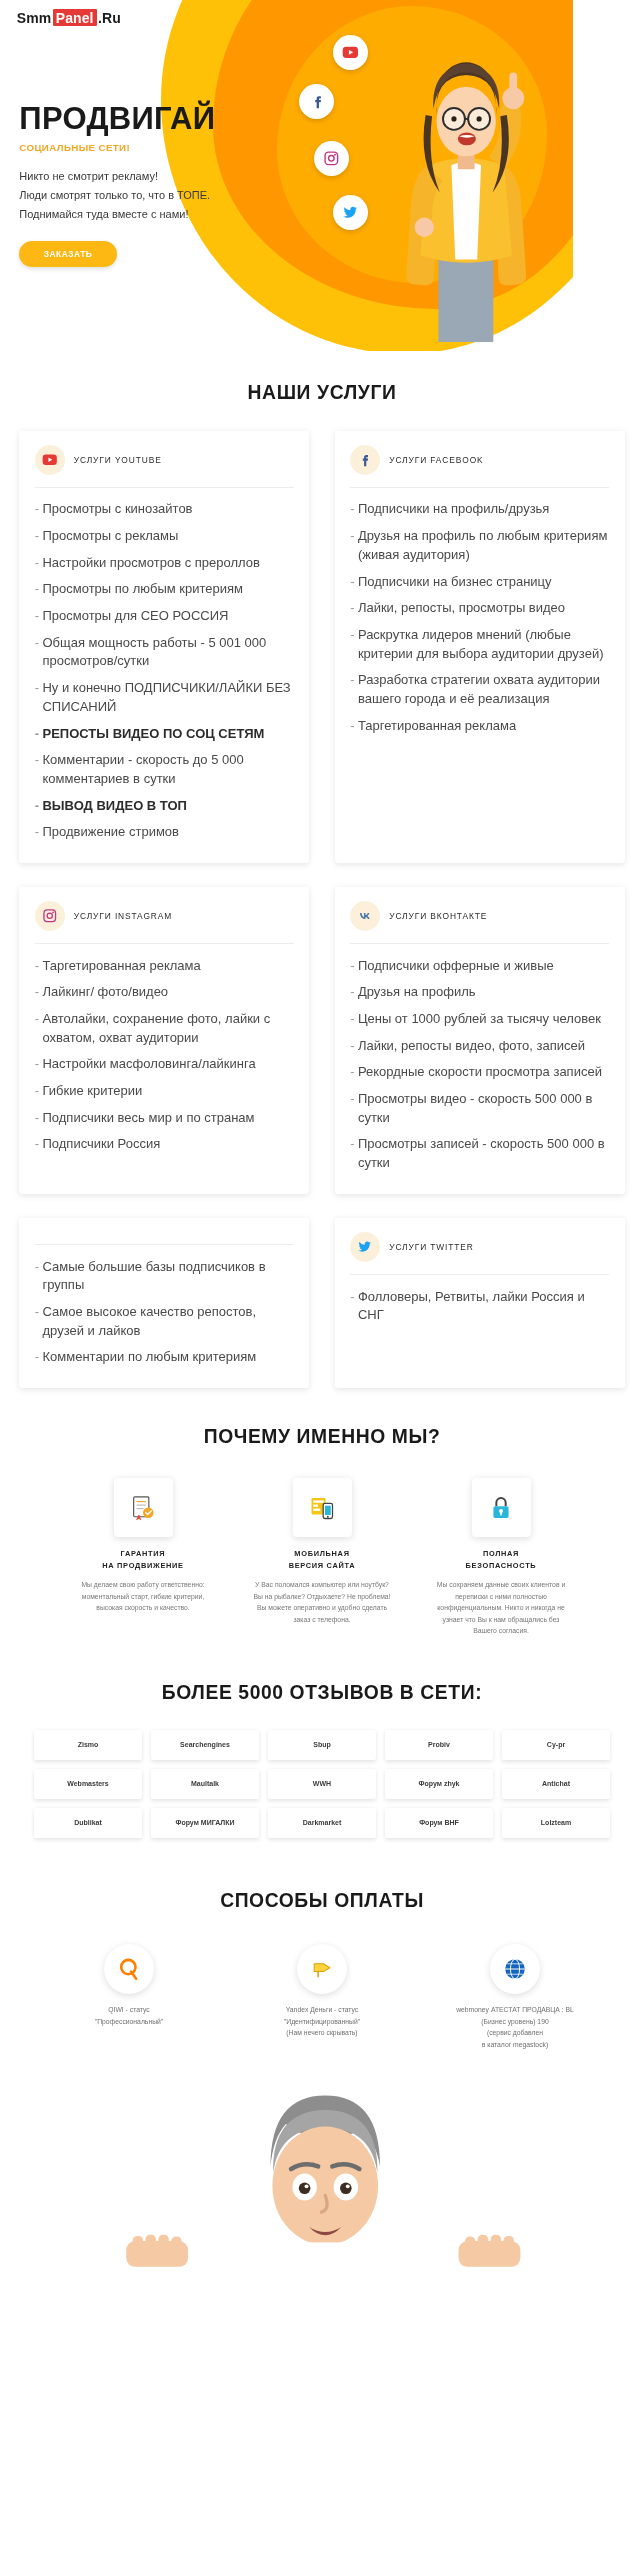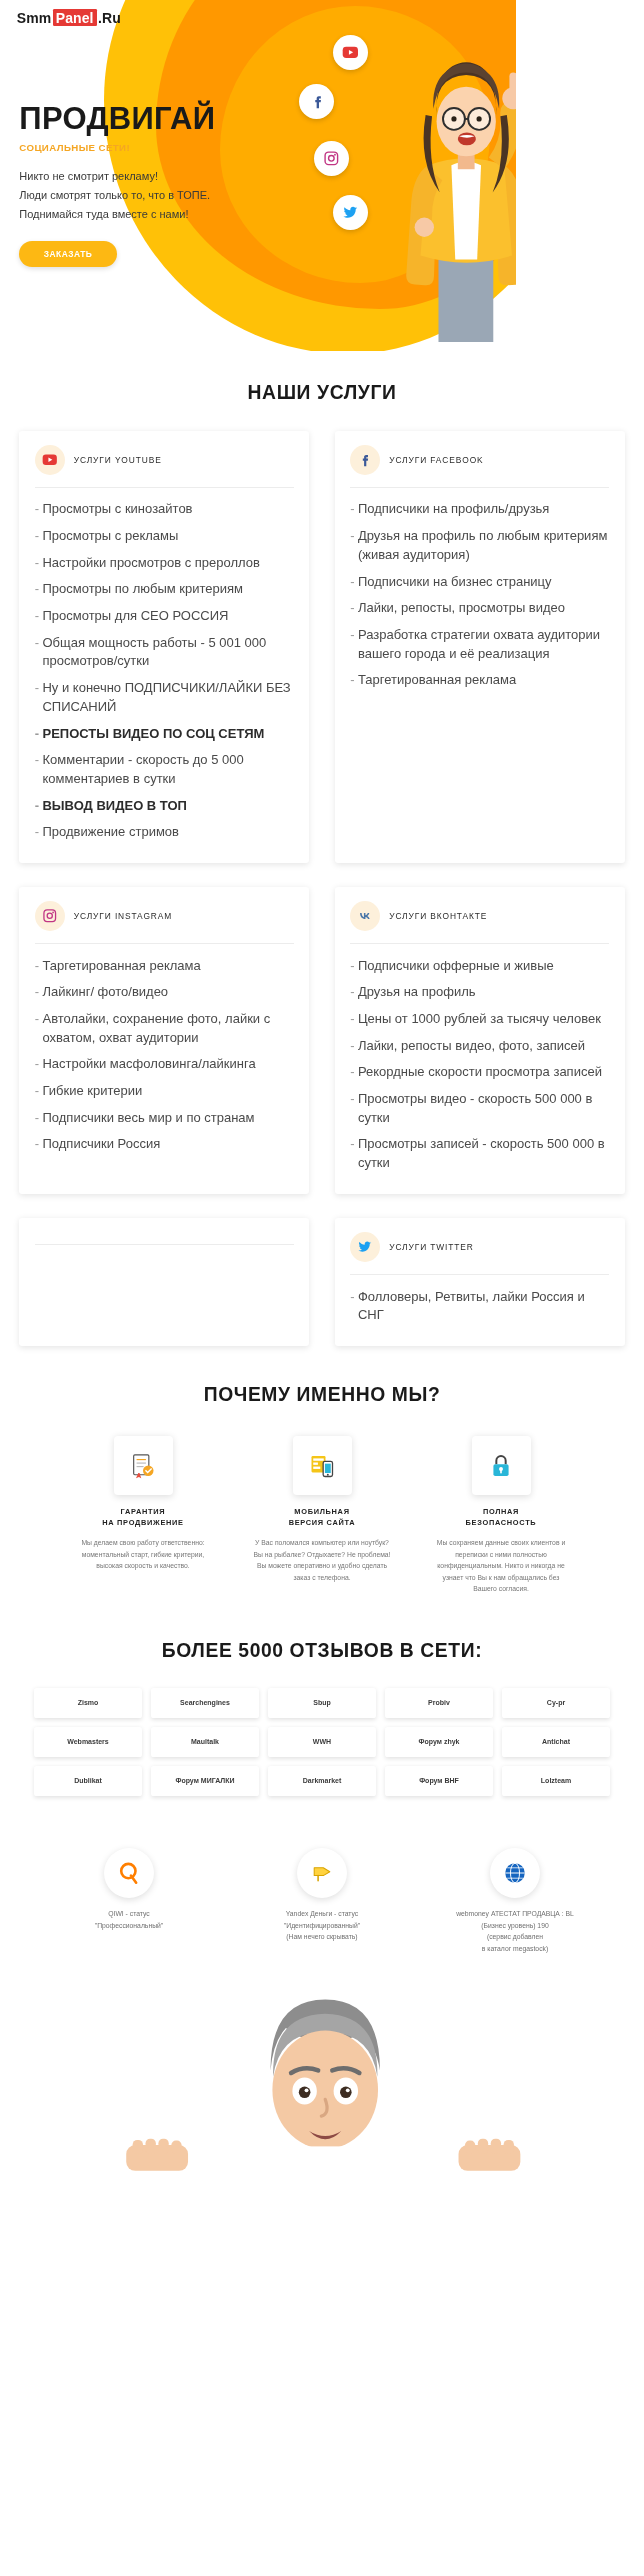--- a/index.html
+++ b/index.html
@@ -14,7 +14,7 @@
   
   .hero {
     position: relative;
-    width: 516px;
+    width: 573px;
     height: 351px;
     background: #ffffff;
     overflow: hidden;

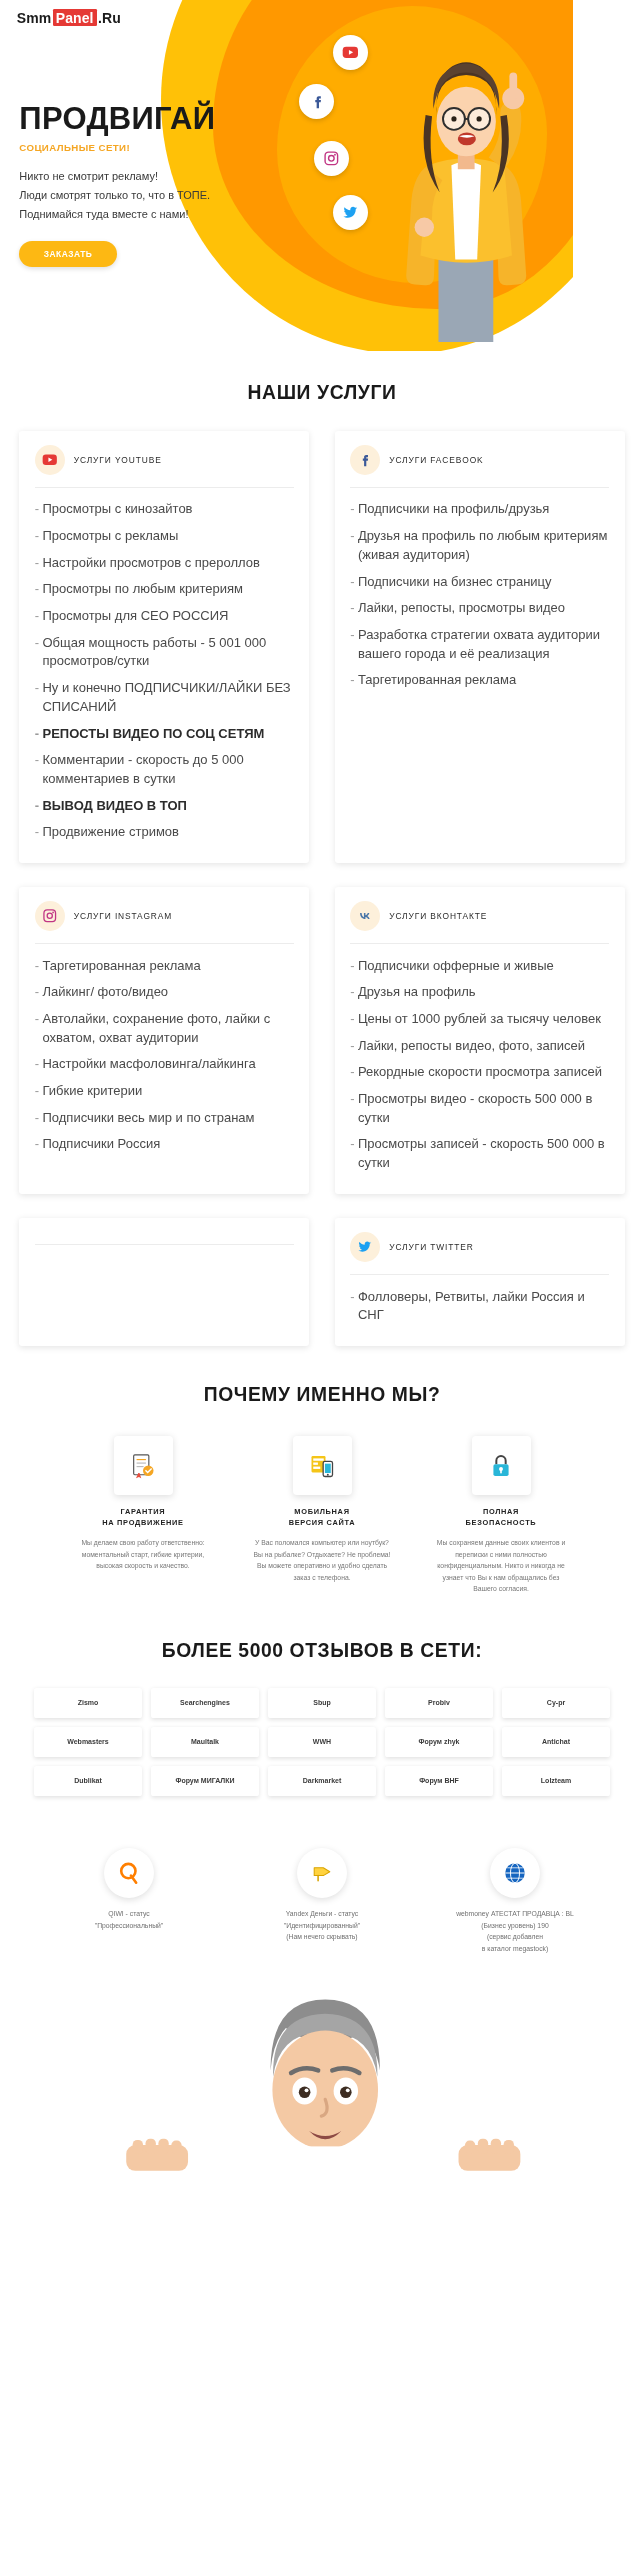--- a/index.html
+++ b/index.html
@@ -356,6 +356,7 @@
         <li>Друзья на профиль по любым критериям (живая аудитория)</li>
         <li>Подписчики на бизнес страницу</li>
         <li>Лайки, репосты, просмотры видео</li>
+        <li>Раскрутка лидеров мнений (любые критерии для выбора аудитории друзей)</li>
         <li>Разработка стратегии охвата аудитории вашего города и её реализация</li>
         <li>Таргетированная реклама</li>
       </ul>

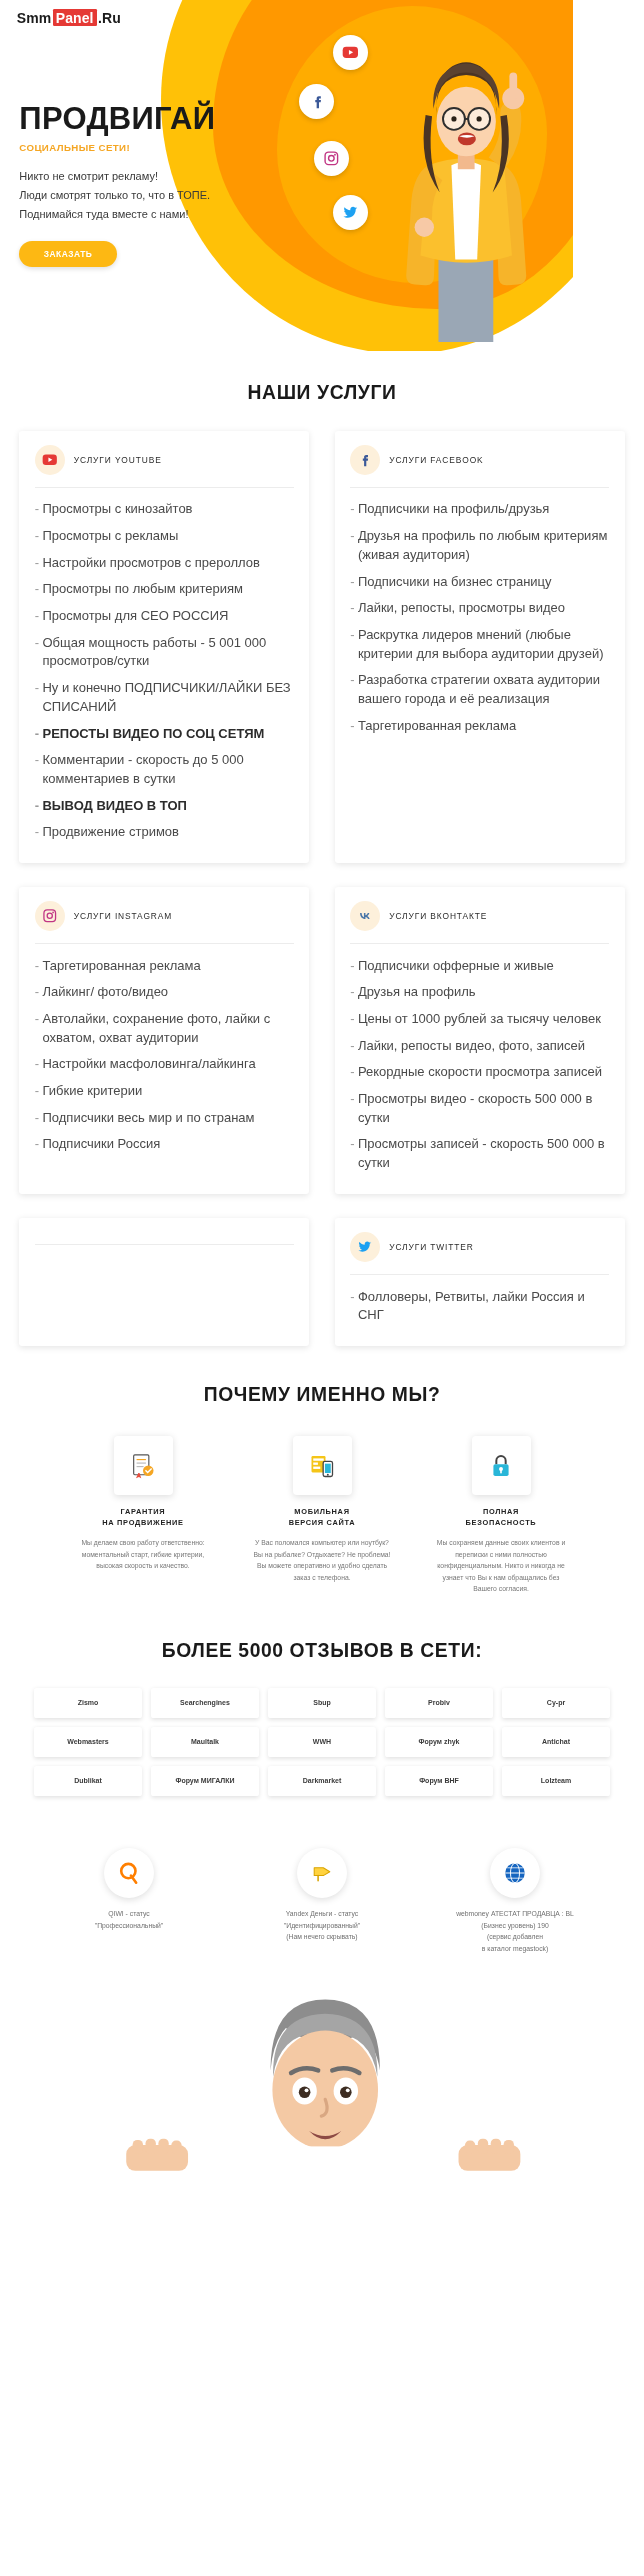--- a/index.html
+++ b/index.html
@@ -408,6 +408,11 @@
 
     <div class="card">
       <hr>
+      <ul>
+        <li>Самые большие базы подписчиков в группы</li>
+        <li>Самое высокое качество репостов, друзей и лайков</li>
+        <li>Комментарии по любым критериям</li>
+      </ul>
     </div>
 
     <div class="card">

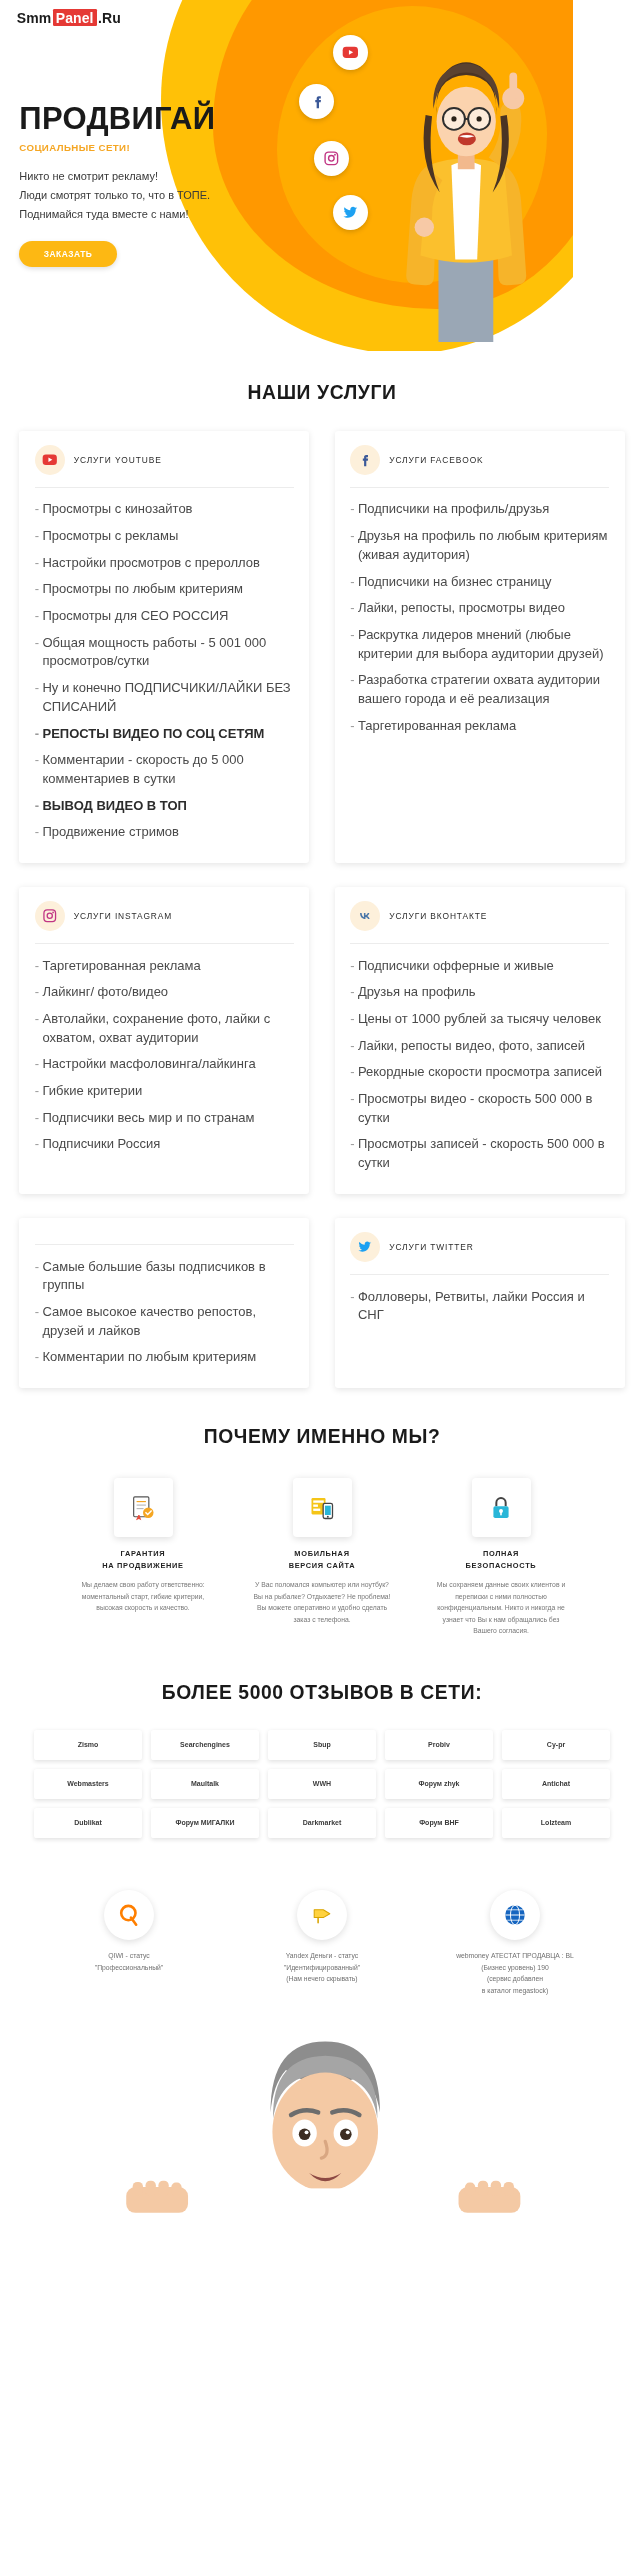--- a/index.html
+++ b/index.html
@@ -510,6 +510,7 @@
 </div>
 
 <div class="payments">
+  <div class="section-title">СПОСОБЫ ОПЛАТЫ</div>
   <div class="pay-items">
 
     <div class="pay-item">

